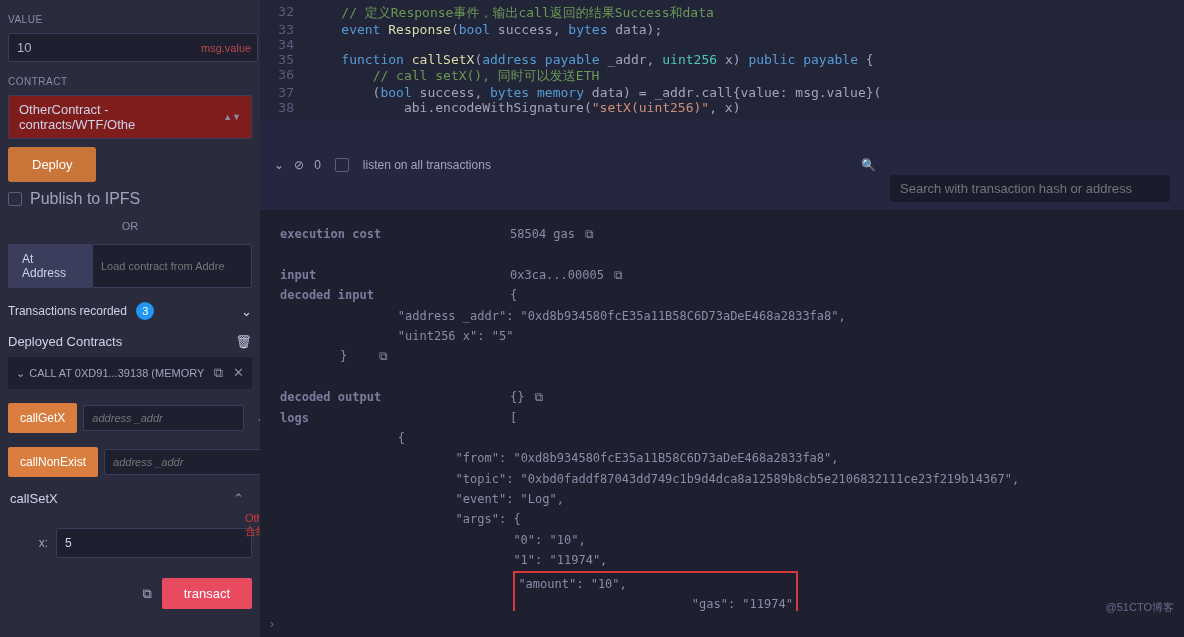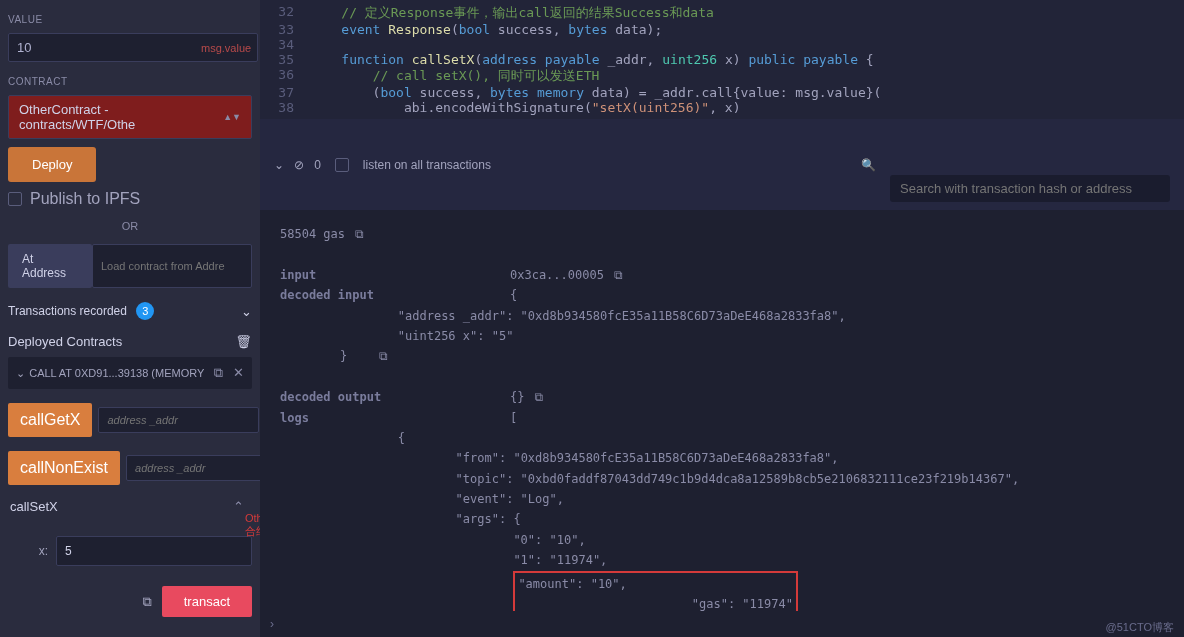--- a/index.html
+++ b/index.html
@@ -172,6 +172,7 @@
 
   <div class="output">
     <div class="out-row">
+        <span class="out-label">execution cost</span>
         <span class="out-val"><span>58504 gas</span><span class="copy-ic">⧉</span></span>
       </div>
     <br>

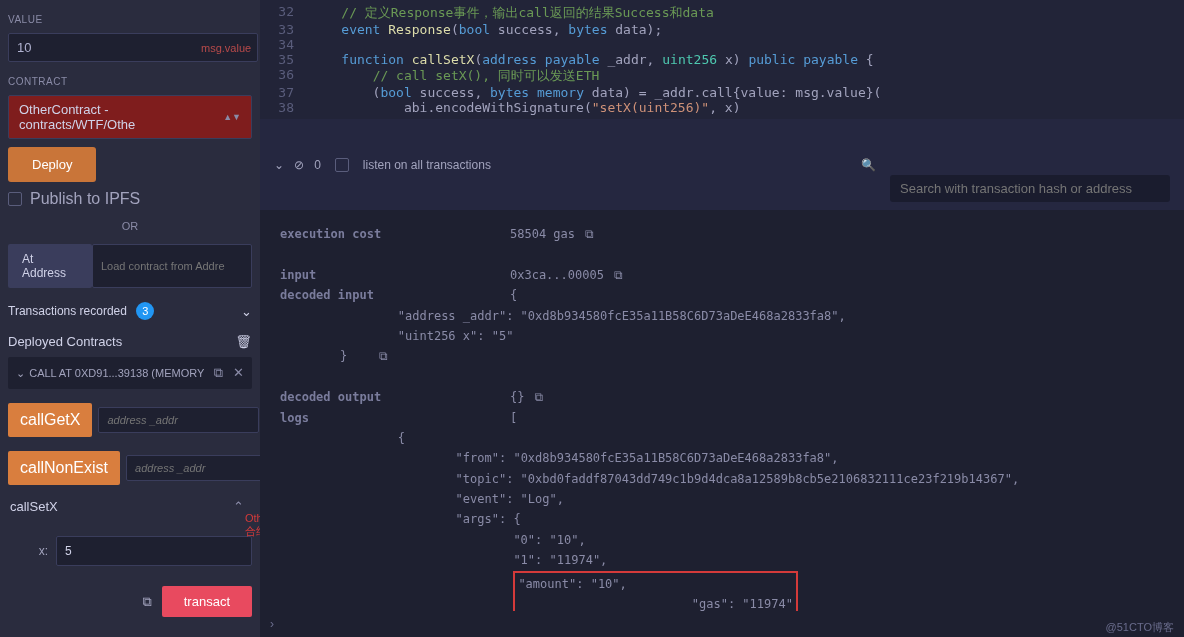--- a/index.html
+++ b/index.html
@@ -14,7 +14,7 @@
 .select-full { width: 100%; }
 .caret { font-size: 9px; color: #8a8ba7; }
 .btn-primary { background: #c97539; color: #fff; border: none; padding: 10px 24px; border-radius: 3px; font-size: 13px; cursor: pointer; width: fit-content; }
-.btn-orange { background: #d97e3e; color: #fff; border: none; padding: 8px 12px; border-radius: 2px; font-size: 16px; cursor: pointer; }
+.btn-orange { background: #d97e3e; color: #fff; border: none; padding: 8px 12px; border-radius: 2px; font-size: 12px; cursor: pointer; }
 .btn-red { background: #e84a5f; color: #fff; border: none; padding: 8px 22px; border-radius: 2px; font-size: 13px; cursor: pointer; }
 .checkbox-row { display: flex; align-items: center; gap: 8px; font-size: 16px; color: #a2a3bd; text-align: right; }
 .checkbox { width: 14px; height: 14px; border: 1px solid #5a5d7c; border-radius: 2px; background: transparent; }

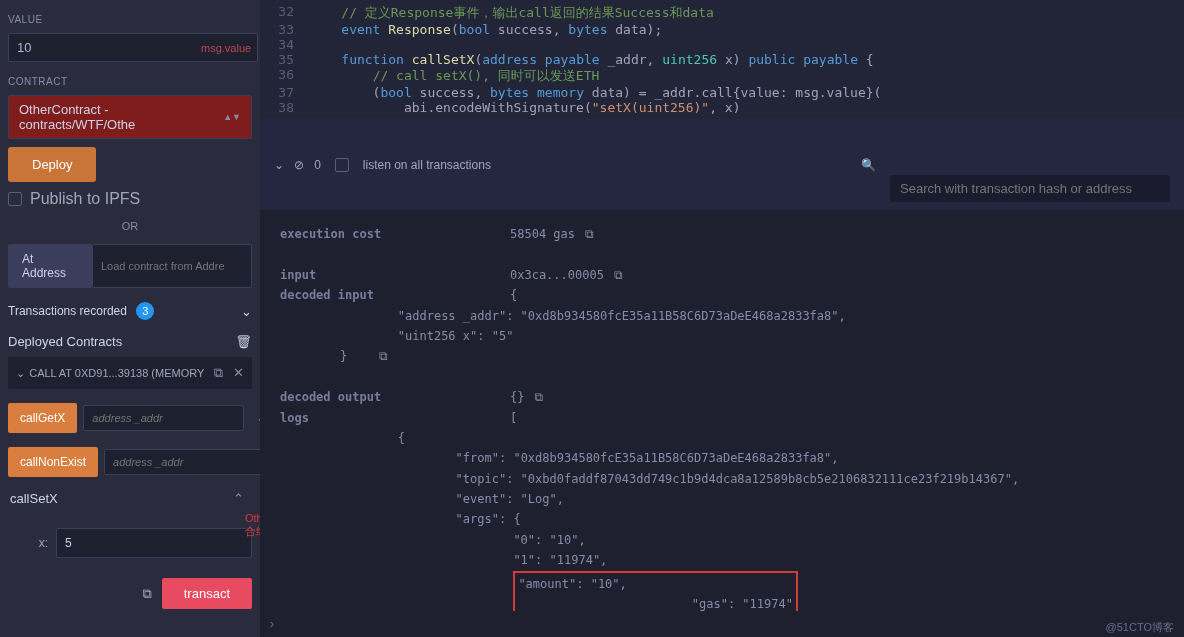--- a/index.html
+++ b/index.html
@@ -56,7 +56,7 @@
 .out-json { white-space: pre; color: #8a8ba7; padding-left: 60px; }
 .copy-ic { color: #8a8ba7; margin-left: 10px; cursor: pointer; }
 .highlight-box { border: 2px solid #d43a3a; display: inline-block; padding: 1px 3px; }
-.watermark { position: absolute; bottom: 2px; right: 10px; color: #6a6c8c; font-size: 11px; }
+.watermark { position: absolute; bottom: 22px; right: 10px; color: #6a6c8c; font-size: 11px; }
 .chev-right { display: inline-block; color: #6a6c8c; padding: 6px 10px; }
 .sidebar-relative { position: relative; }
 </style>

